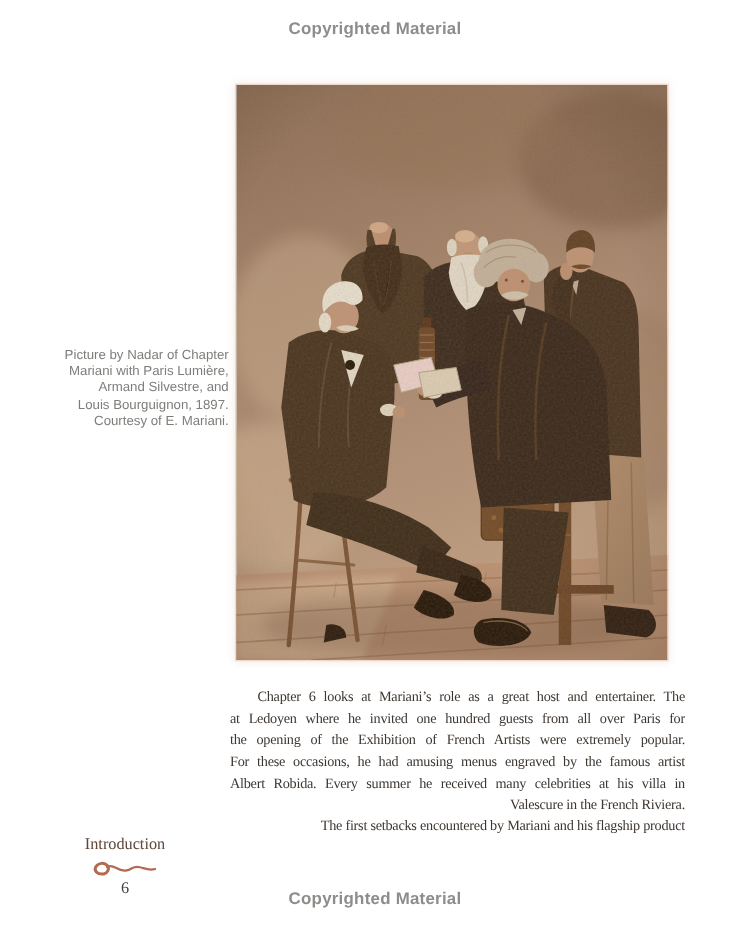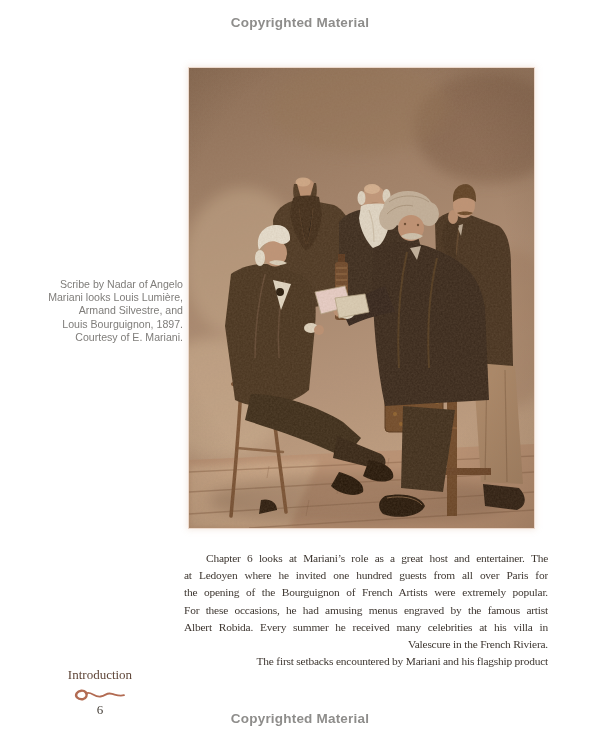--- a/index.html
+++ b/index.html
@@ -243,7 +243,7 @@
   </div>
 
   <div class="caption">
-    <div>Scribe by Nadar of Angelo</div>
+    <div>Picture by Nadar of Chapter</div>
     <div>Mariani looks Louis Lumière,</div>
     <div>Armand Silvestre, and</div>
     <div>Louis Bourguignon, 1897.</div>

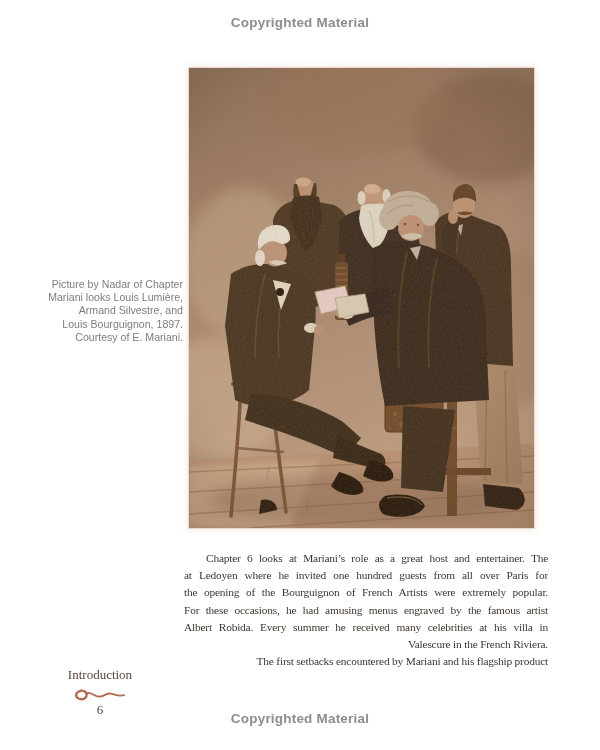--- a/index.html
+++ b/index.html
@@ -244,7 +244,7 @@
 
   <div class="caption">
     <div>Picture by Nadar of Chapter</div>
-    <div>Mariani looks Louis Lumière,</div>
+    <div>Mariani with Paris Lumière,</div>
     <div>Armand Silvestre, and</div>
     <div>Louis Bourguignon, 1897.</div>
     <div>Courtesy of E. Mariani.</div>

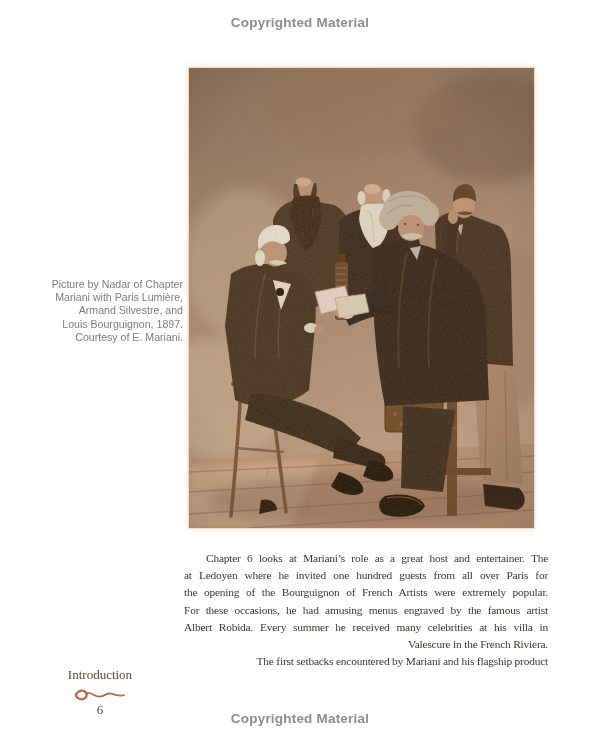--- a/index.html
+++ b/index.html
@@ -253,7 +253,7 @@
   <div class="bodytext">
     <div class="bl j ind">Chapter 6 looks at Mariani’s role as a great host and entertainer. The</div>
     <div class="bl j">at Ledoyen where he invited one hundred guests from all over Paris for</div>
-    <div class="bl j">the opening of the Bourguignon of French Artists were extremely popular.</div>
+    <div class="bl j">the opening of the Exhibition of French Artists were extremely popular.</div>
     <div class="bl j">For these occasions, he had amusing menus engraved by the famous artist</div>
     <div class="bl j">Albert Robida. Every summer he received many celebrities at his villa in</div>
     <div class="bl">Valescure in the French Riviera.</div>

